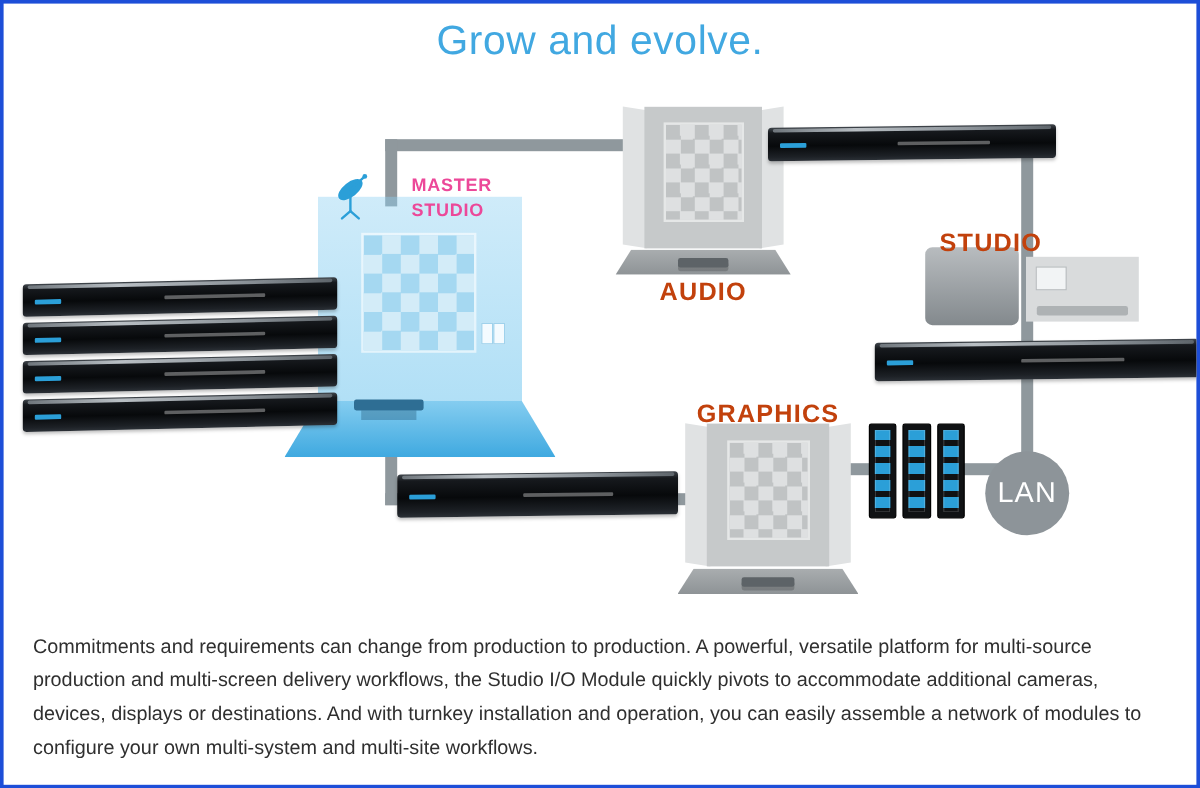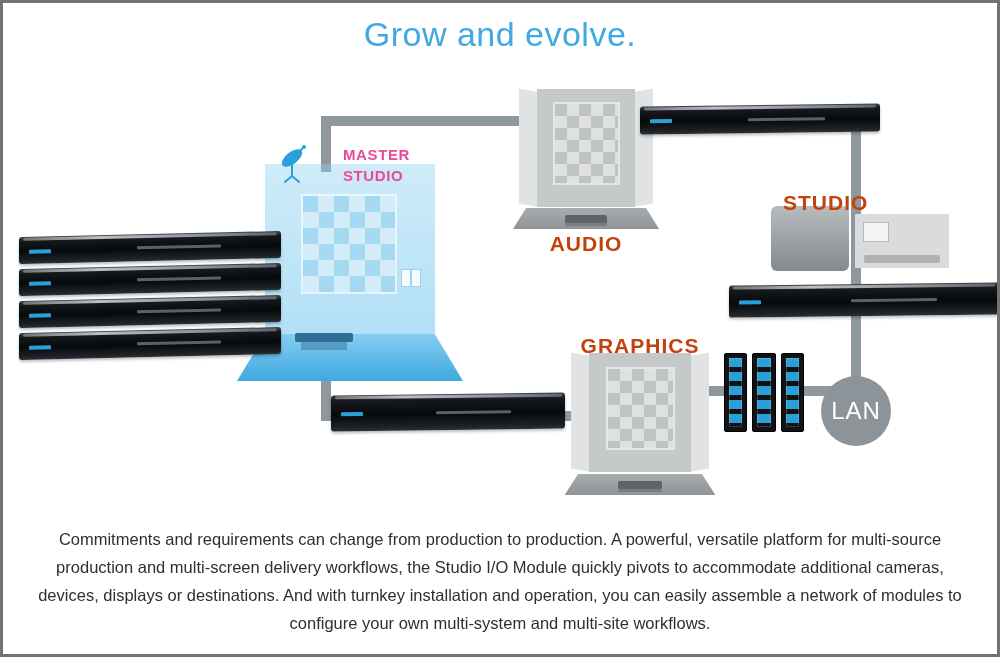--- a/index.html
+++ b/index.html
@@ -7,7 +7,7 @@
   body { font-family:"Liberation Sans", sans-serif; }
 
   .canvas { position:relative; width:1000px; height:657px; background:#fff;
-            border:3px solid #737373; overflow:hidden; }
+            border:3px solid #1d4ed8; overflow:hidden; }
 
   
   .title { position:absolute; top:12px; left:0; width:100%; text-align:center;

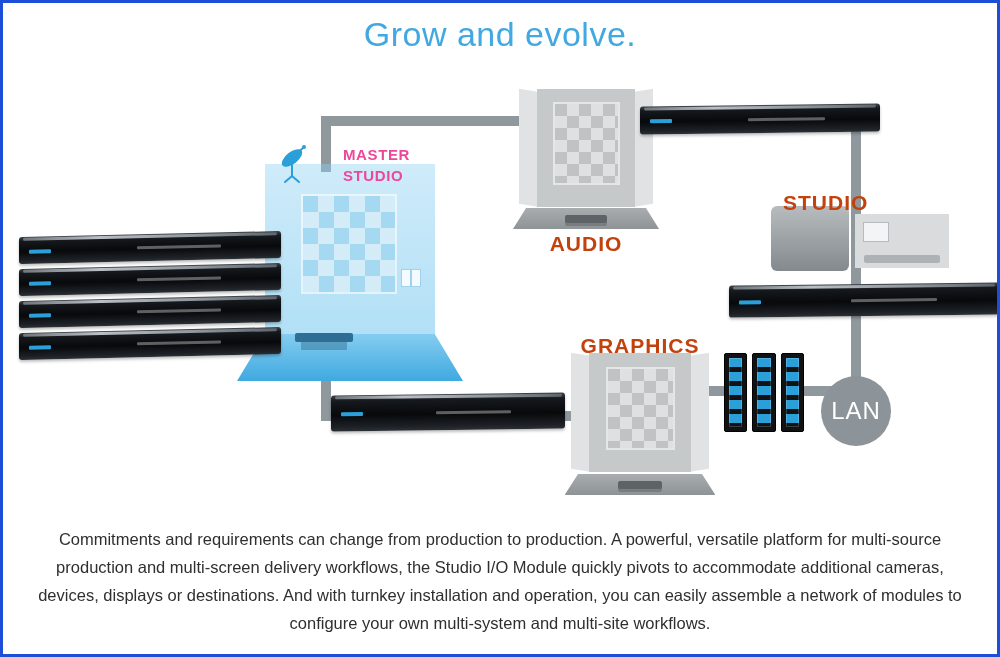--- a/index.html
+++ b/index.html
@@ -112,7 +112,7 @@
 
   
   .footer { position:absolute; left:50%; transform:translateX(-50%); top:522px; width:945px;
-            text-align:center; font-size:16.5px; line-height:28px; color:#2f2f2f; }
+            text-align:left; font-size:16.5px; line-height:28px; color:#2f2f2f; }
 </style>
 </head>
 <body>

